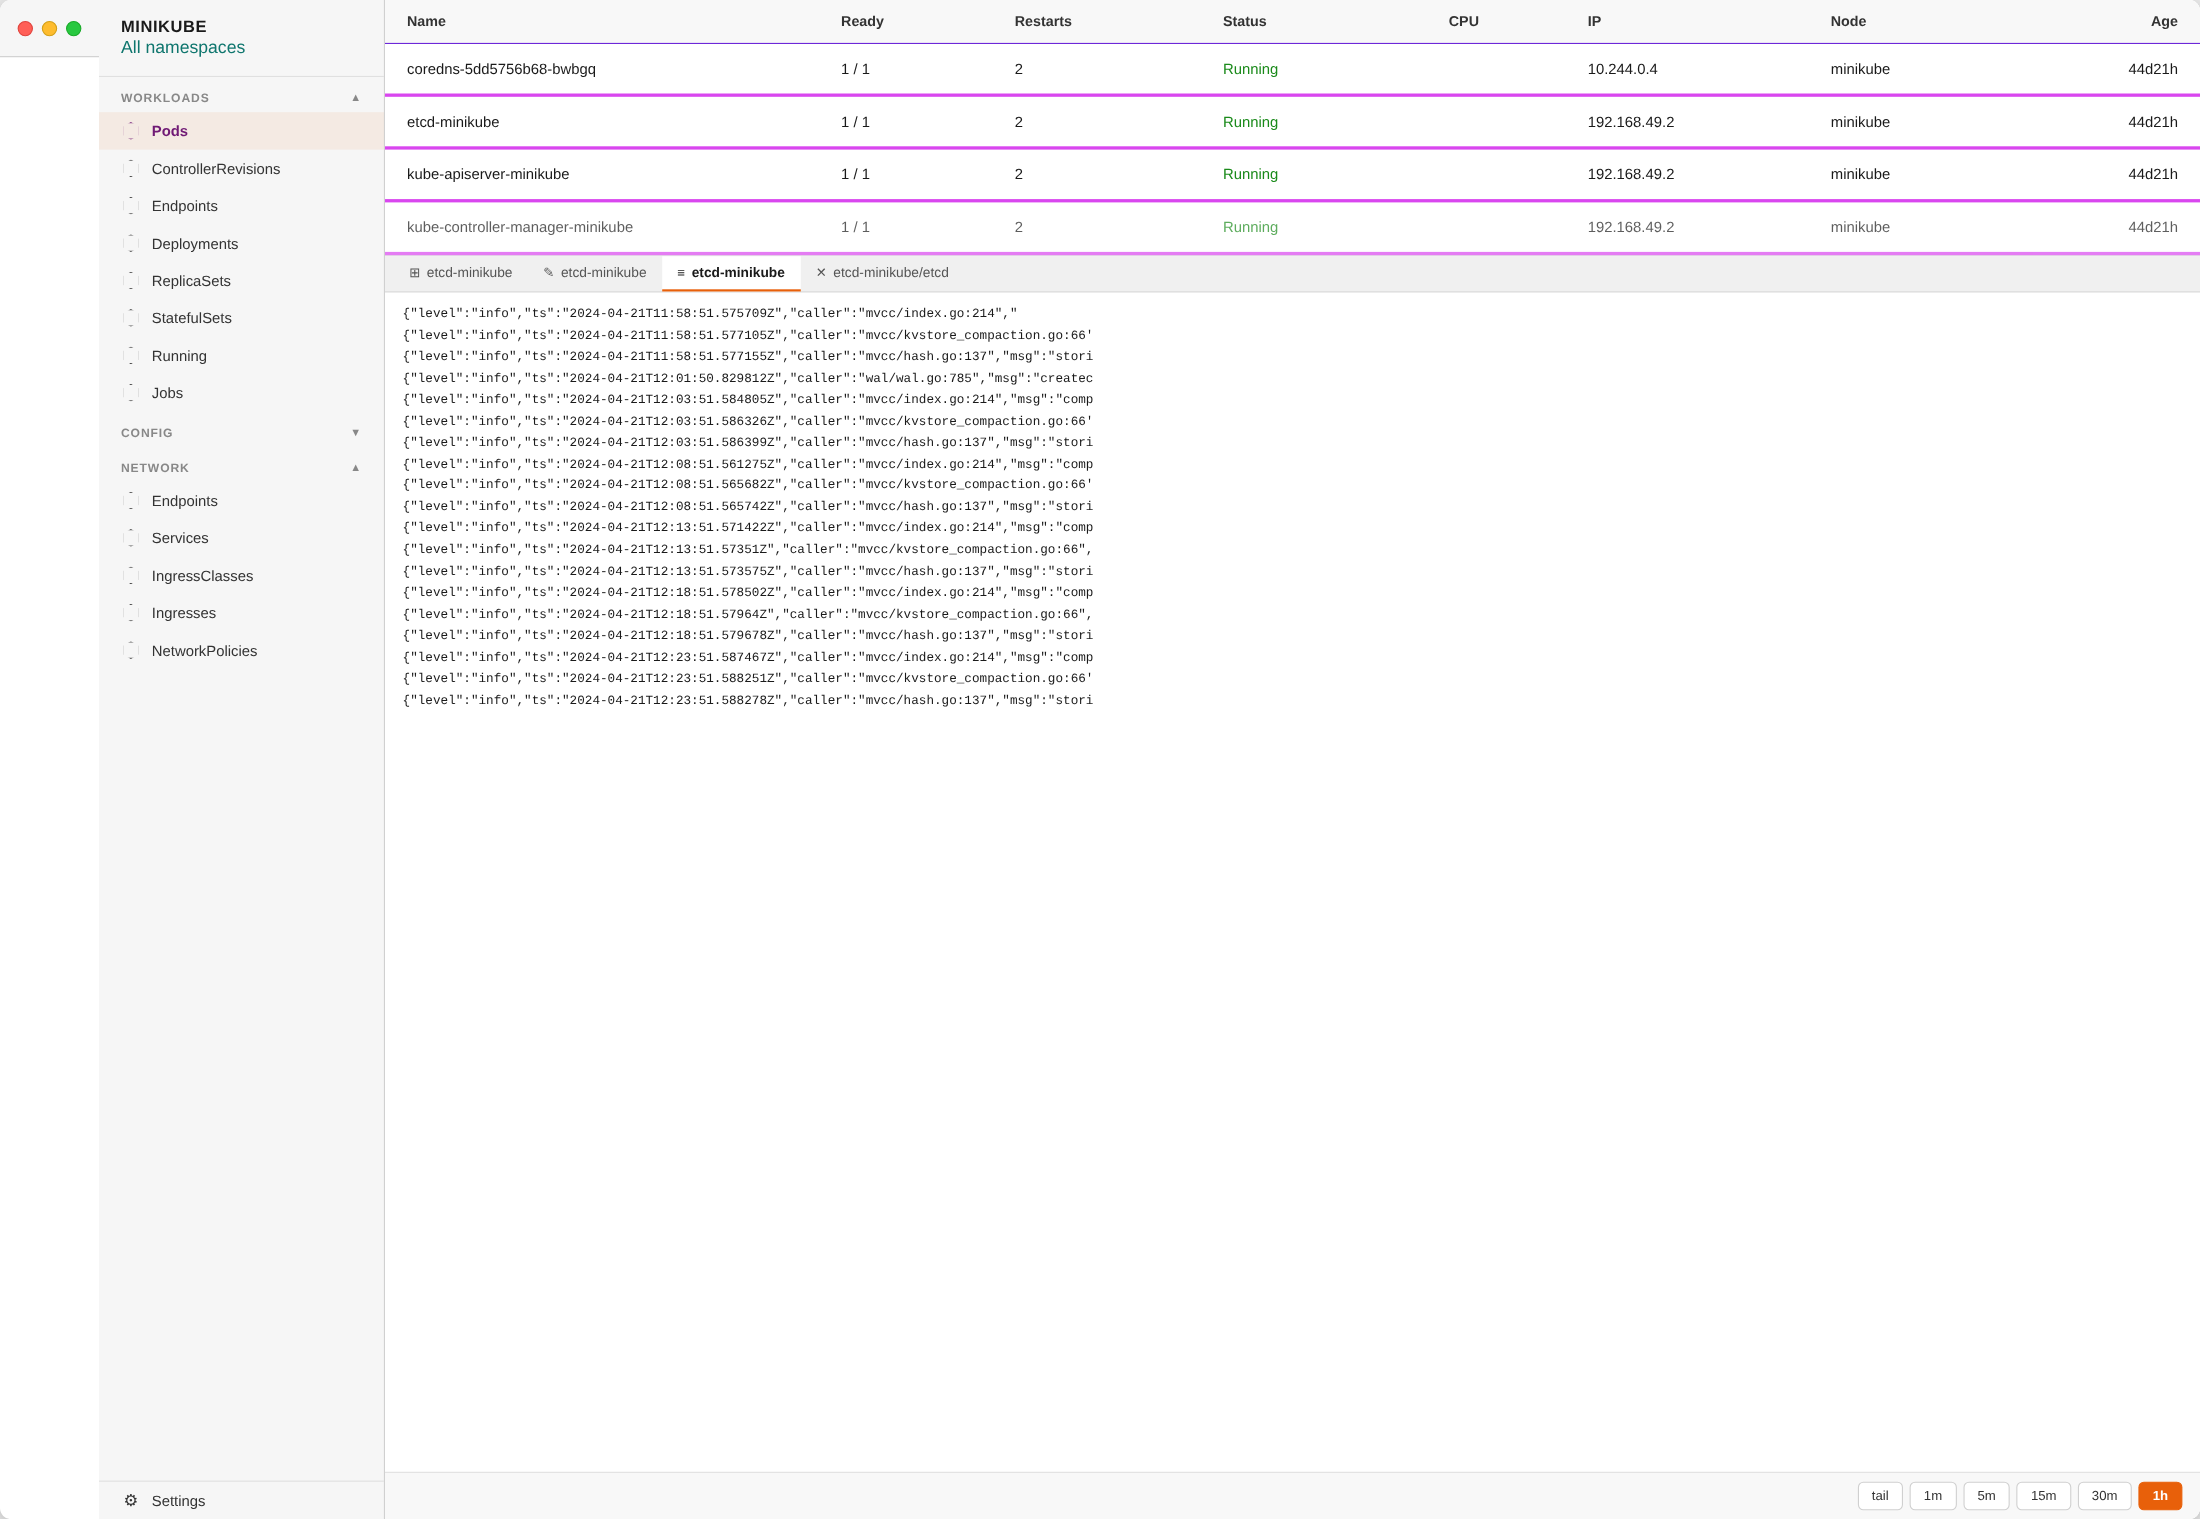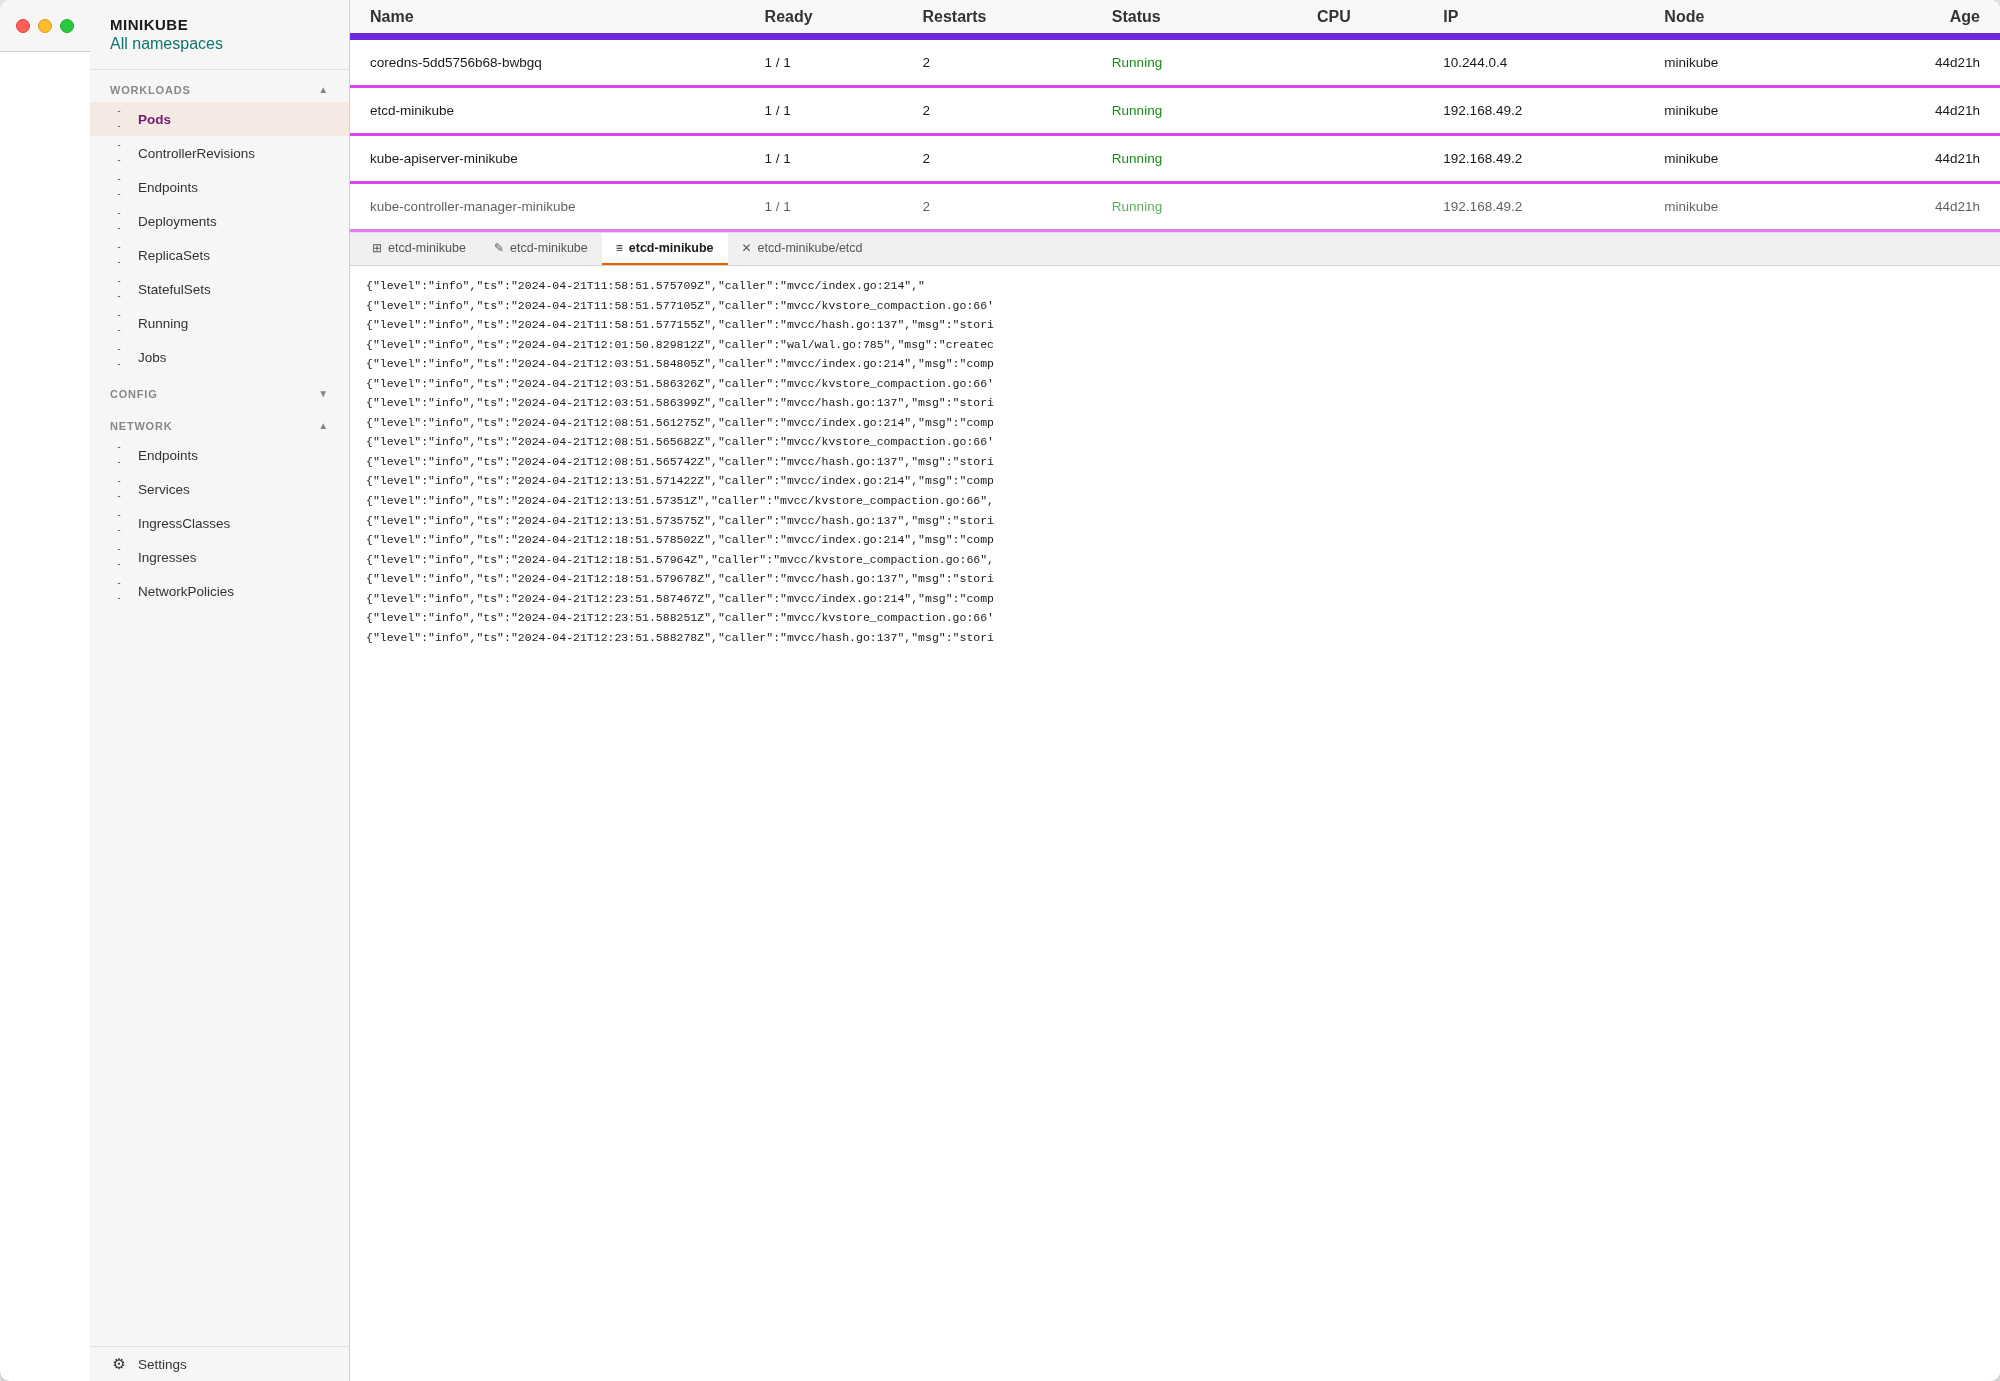--- a/index.html
+++ b/index.html
@@ -144,8 +144,8 @@
       padding: 0 20px;
       height: 40px;
       background: #f8f8f8;
-      border-bottom: 7px solid #6d28d9;
-      font-size: 16px;
+      border-bottom: 1px solid #6d28d9;
+      font-size: 13px;
       font-weight: 600;
       color: #333;
     }

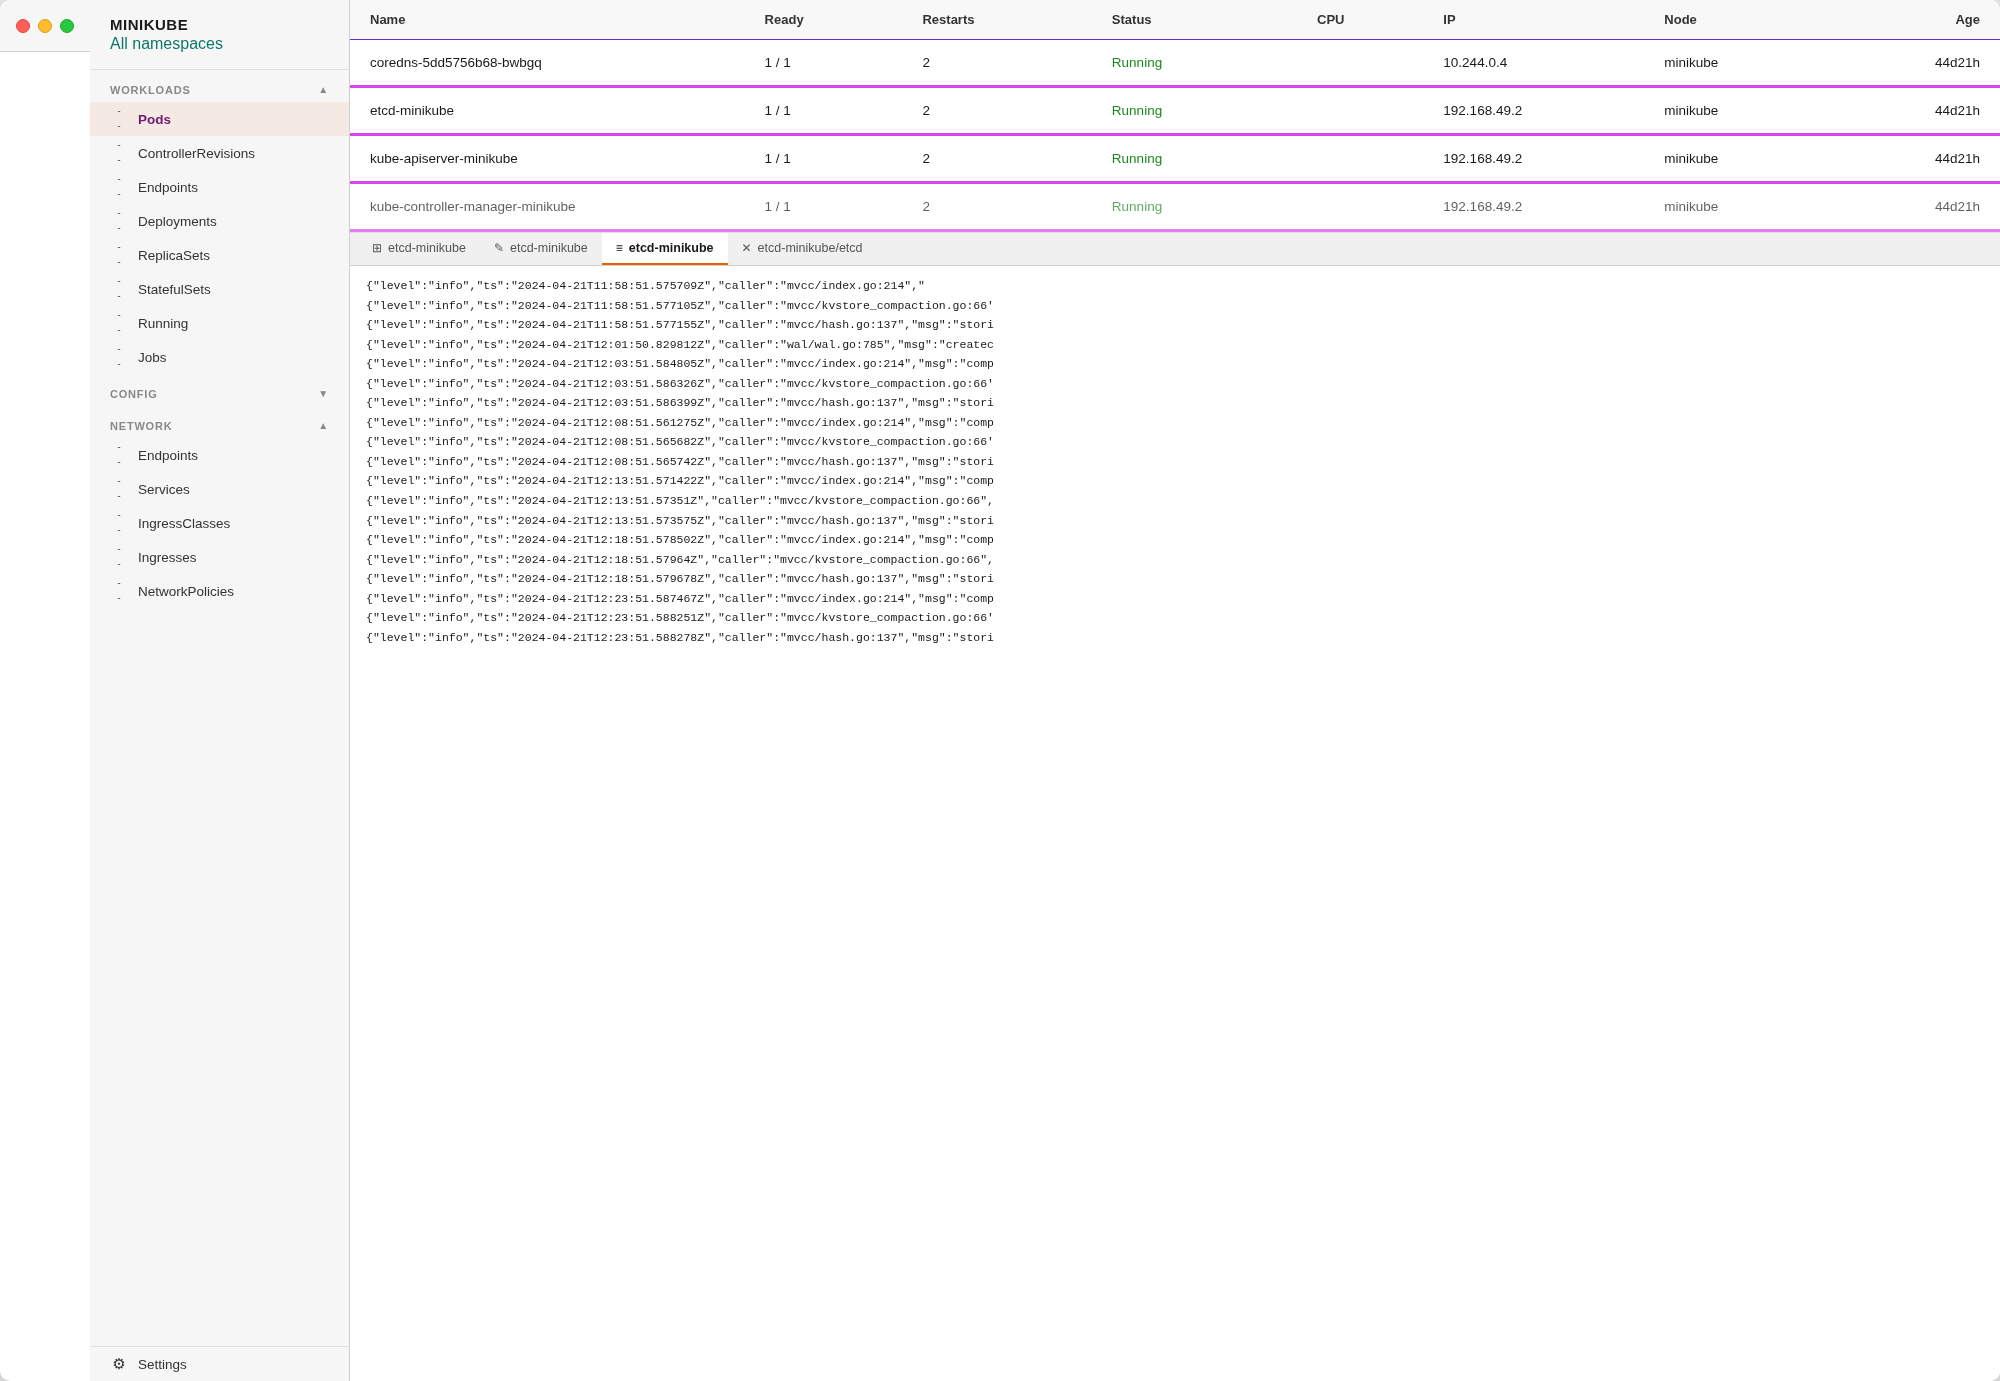--- a/index.html
+++ b/index.html
@@ -477,6 +477,16 @@
           </div>
       </div>
 
+      <div class="bottom-bar">
+        <div id="time-controls" style="display: flex; gap: 6px;">
+            <button class="time-btn">tail</button>
+            <button class="time-btn">1m</button>
+            <button class="time-btn">5m</button>
+            <button class="time-btn">15m</button>
+            <button class="time-btn">30m</button>
+            <button class="time-btn active">1h</button>
+          </div>
+      </div>
     </div>
   </div>
 </div>

